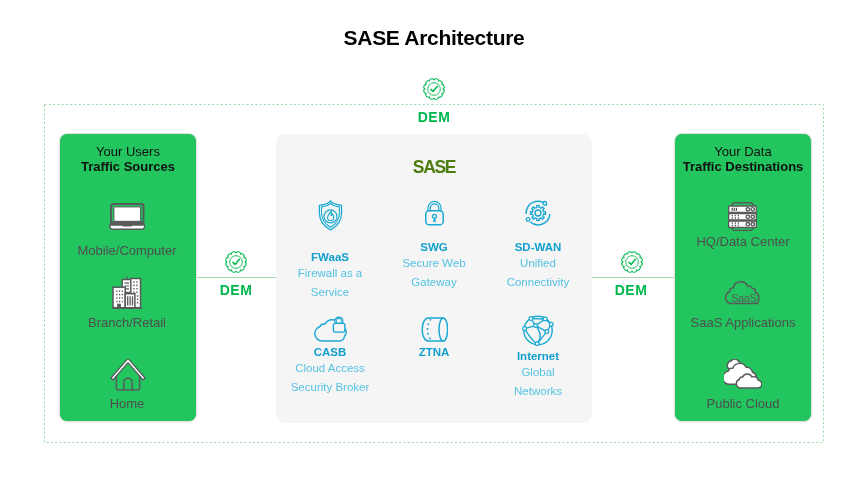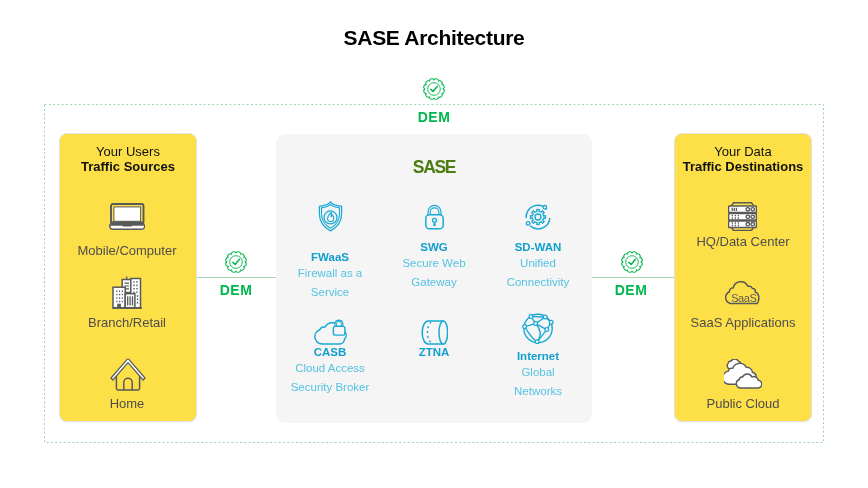--- a/index.html
+++ b/index.html
@@ -7,7 +7,7 @@
   .abs{position:absolute;}
   .title{left:0;width:868px;top:26px;text-align:center;font-size:21px;font-weight:bold;color:#000;letter-spacing:-0.3px;}
   .dashrect{left:44px;top:104px;}
-  .wbox{width:136px;height:287px;background:#fde047;border:1px solid #e2e2e2;border-radius:8px;box-shadow:0 1px 2px rgba(0,0,0,0.04);}
+  .wbox{width:136px;height:287px;background:#22c55e;border:1px solid #e2e2e2;border-radius:8px;box-shadow:0 1px 2px rgba(0,0,0,0.04);}
   .graybox{left:276px;top:134px;width:316px;height:289px;background:#f5f5f6;border-radius:9px;}
   .boxhead{width:100%;text-align:center;font-size:13px;color:#111;line-height:14.5px;}
   .lbl{width:100%;text-align:center;font-size:13px;color:#4e4e50;}

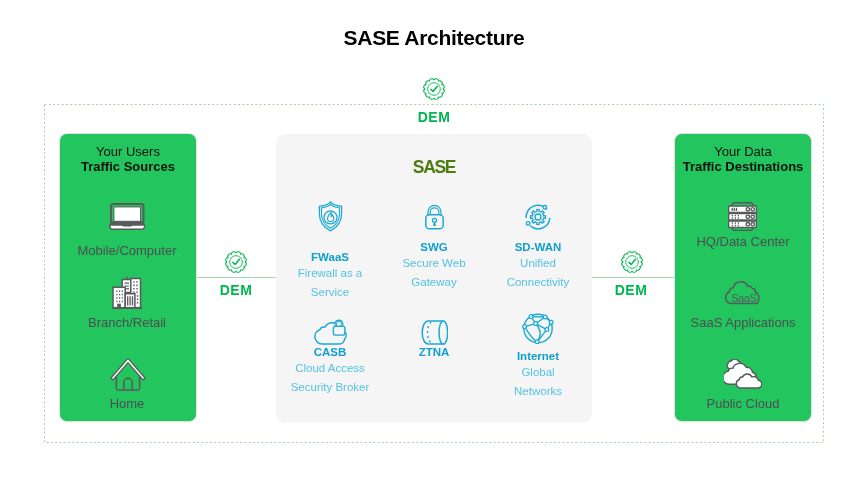--- a/index.html
+++ b/index.html
@@ -11,7 +11,7 @@
   .graybox{left:276px;top:134px;width:316px;height:289px;background:#f5f5f6;border-radius:9px;}
   .boxhead{width:100%;text-align:center;font-size:13px;color:#111;line-height:14.5px;}
   .lbl{width:100%;text-align:center;font-size:13px;color:#4e4e50;}
-  .icw{width:100%;display:flex;align-items:center;justify-content:center;}
+  .icw{width:100%;display:flex;justify-content:center;}
   .dem{font-size:14px;font-weight:bold;color:#00b74e;letter-spacing:0.5px;text-align:center;}
   .hline{height:1px;background:#a5d7ac;}
   .sase{left:276px;top:157px;width:316px;text-align:center;font-size:17.5px;font-weight:bold;color:#4d7c0f;letter-spacing:-1.3px;}

